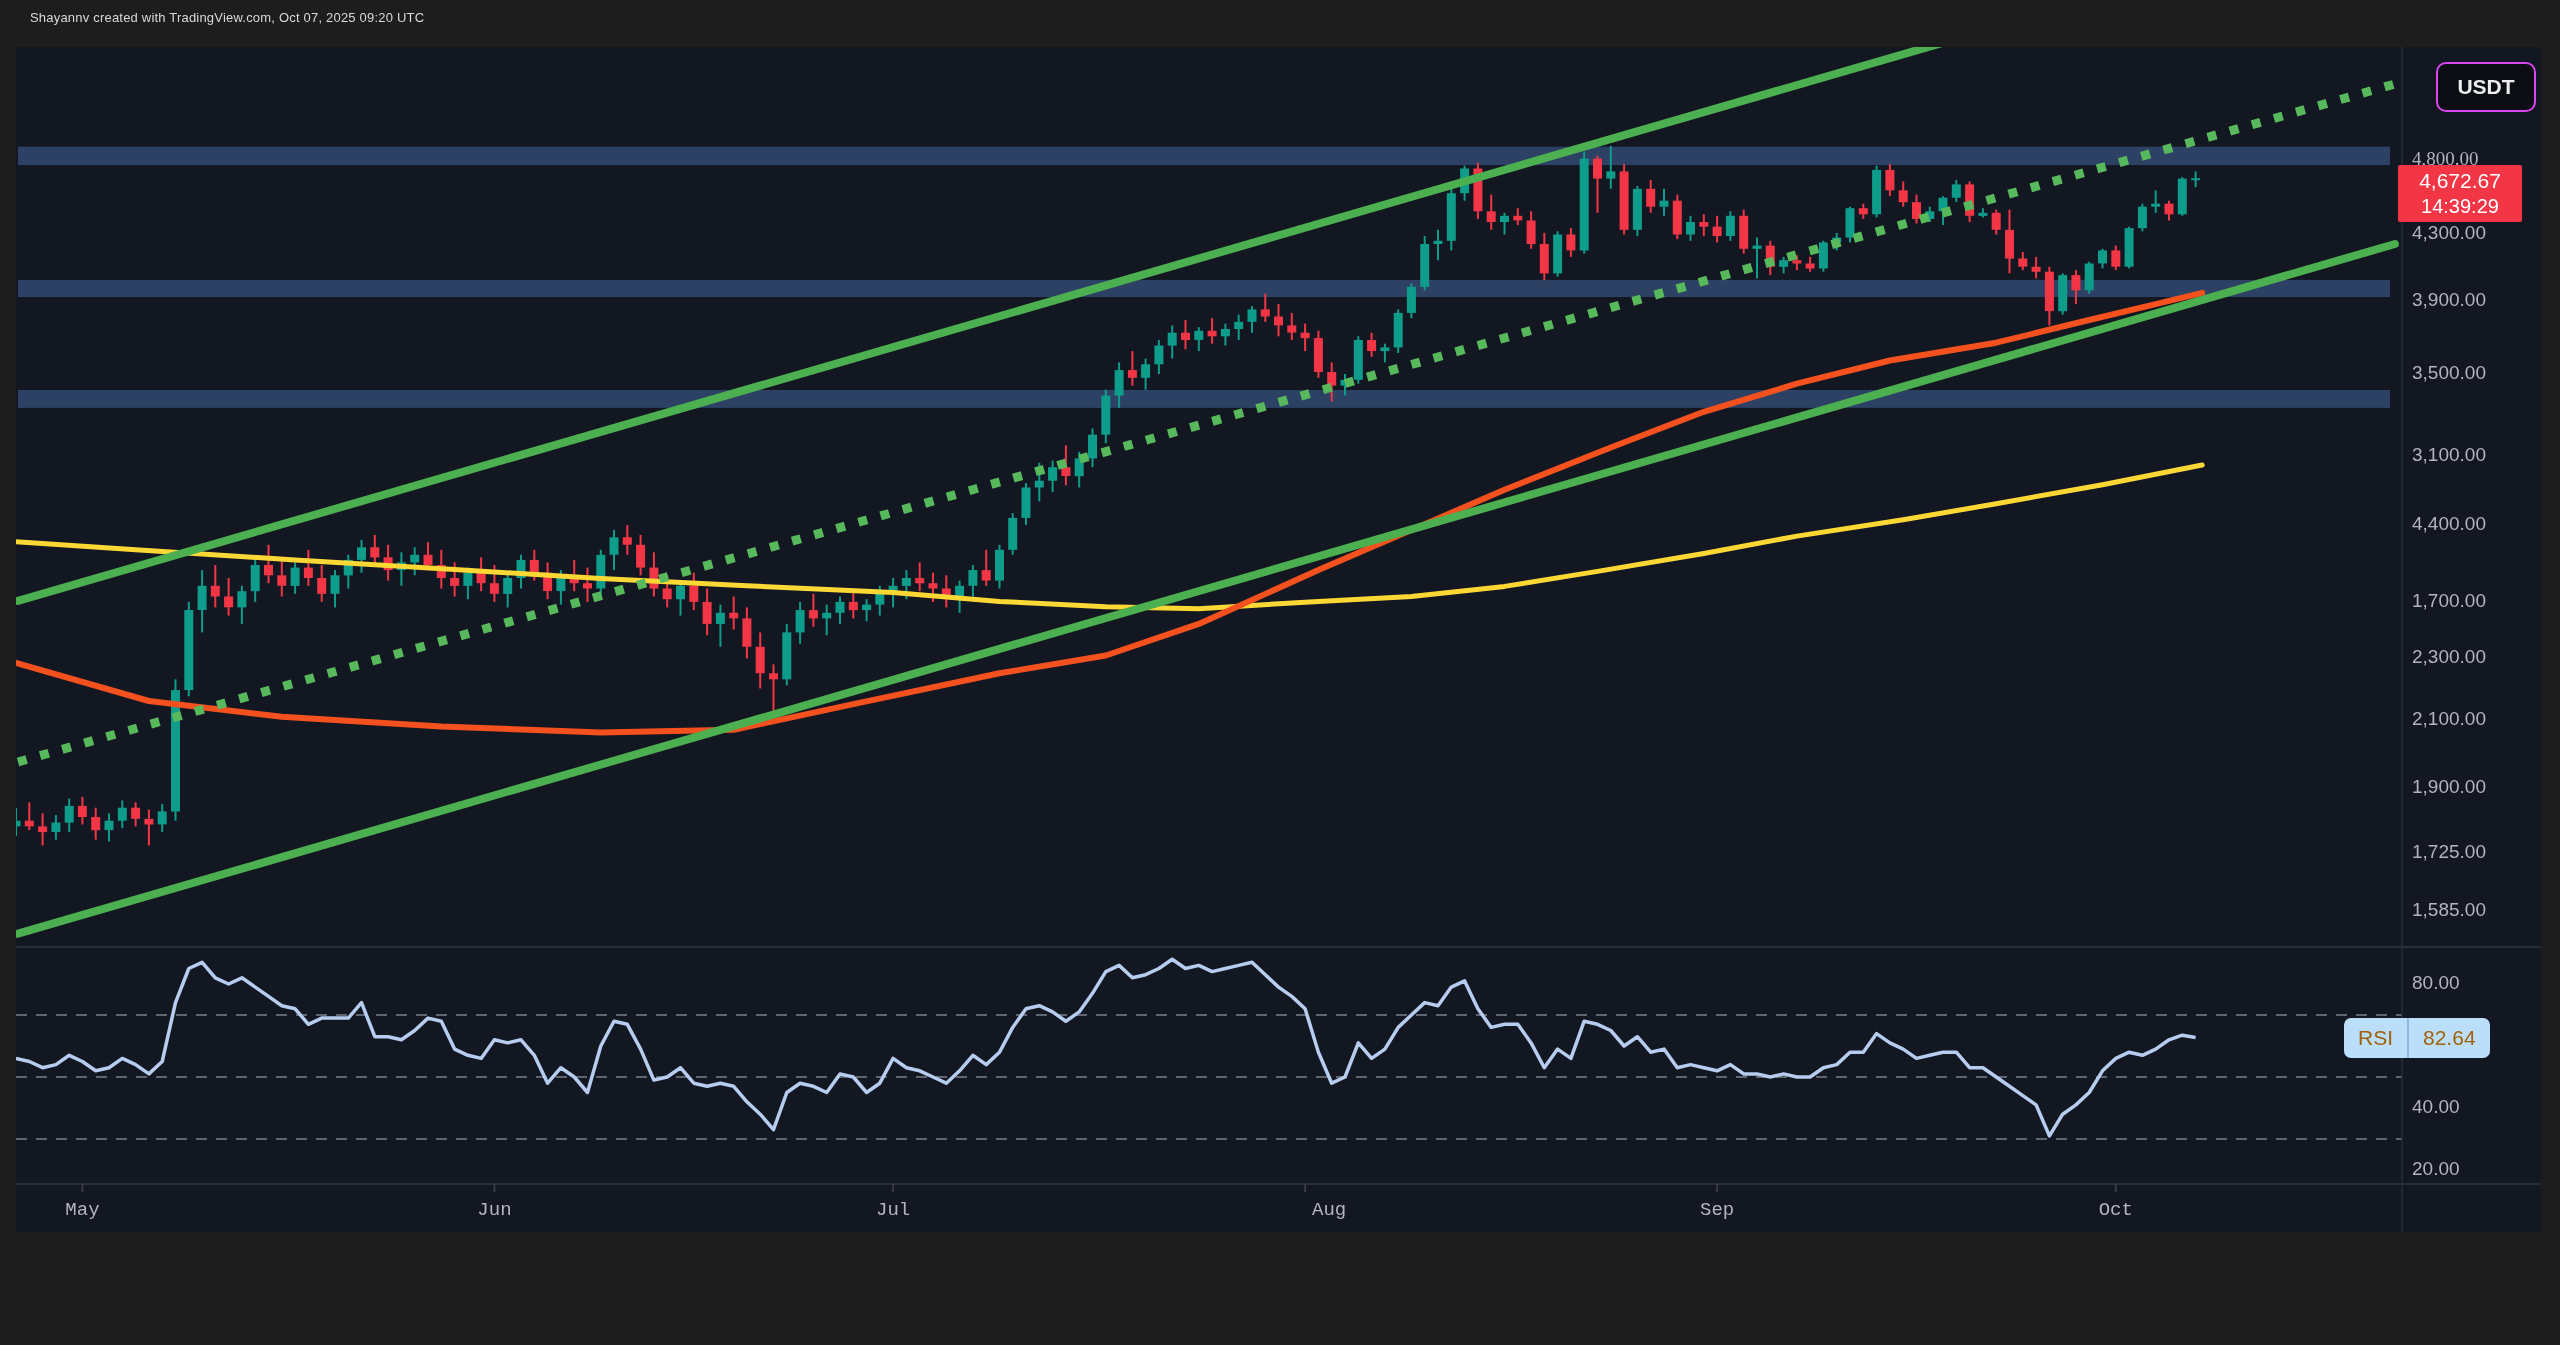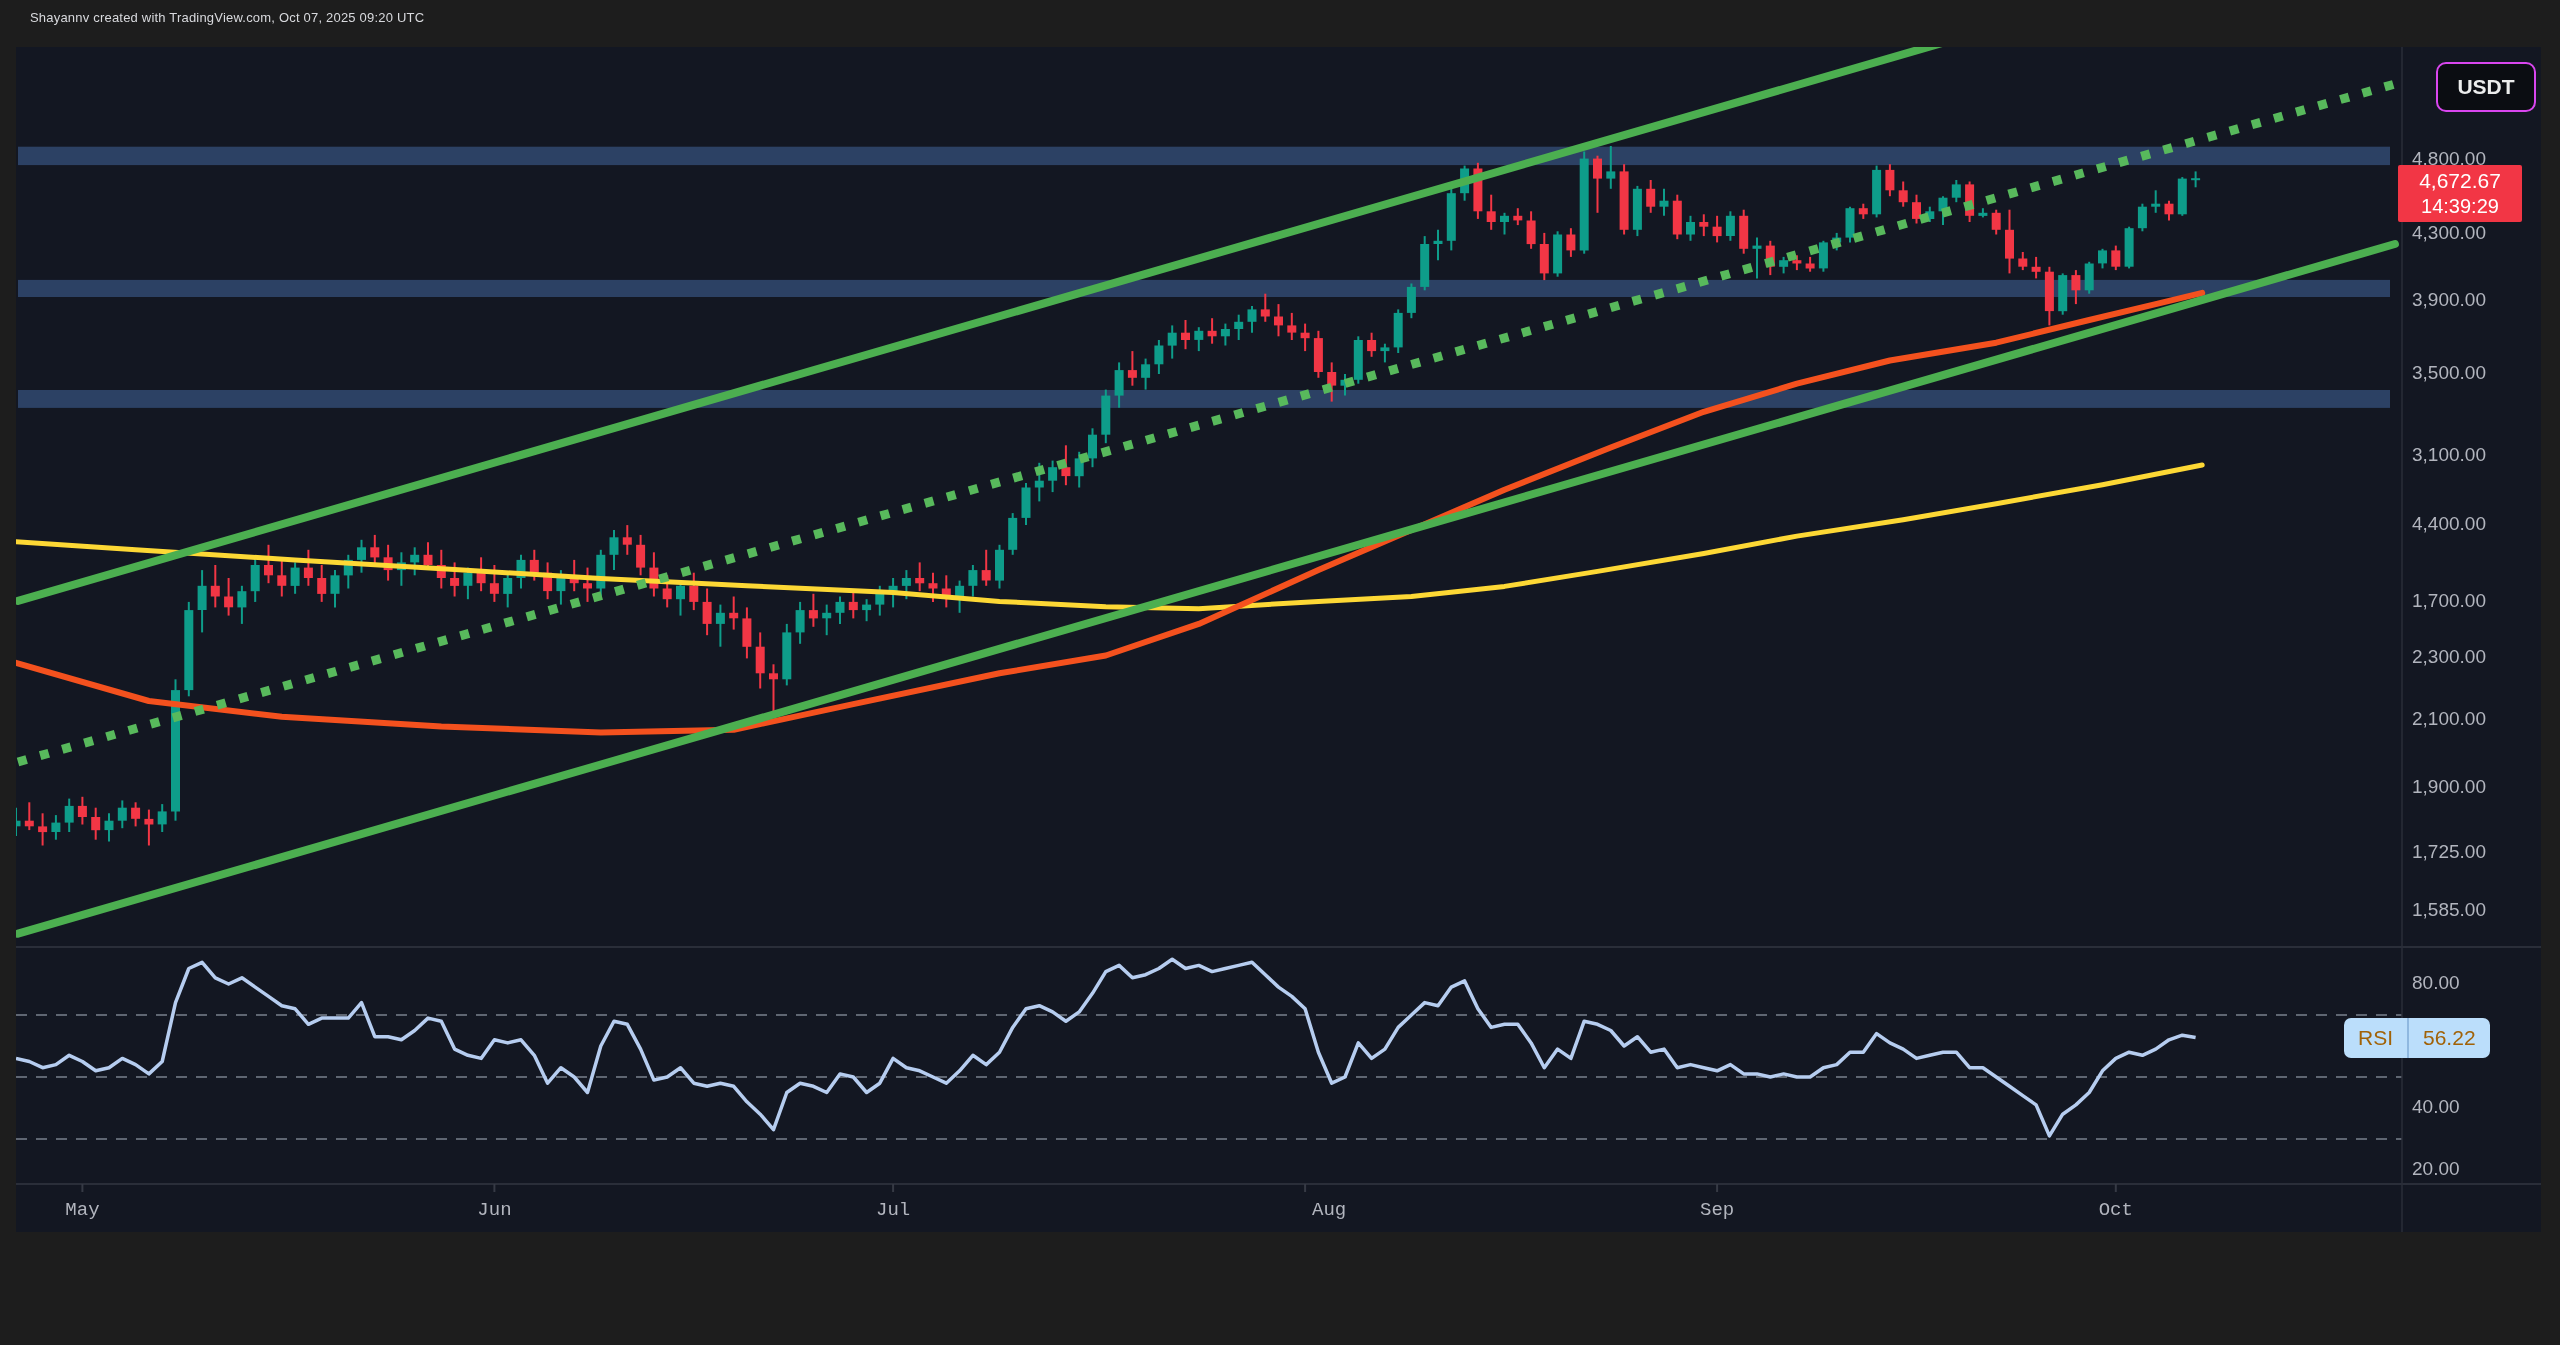--- a/index.html
+++ b/index.html
@@ -402,7 +402,7 @@
     </svg>
 
   <div id="labels">
-      <div class="axlabel" style="top: 147.964px;">4,800.00</div>
+      <div class="axlabel" style="top: 147.964px; font-family: Liberation Serif, serif;">4,800.00</div>
       <div class="axlabel" style="top: 222.489px;">4,300.00</div>
       <div class="axlabel" style="top: 288.639px;">3,900.00</div>
       <div class="axlabel" style="top: 361.954px;">3,500.00</div>

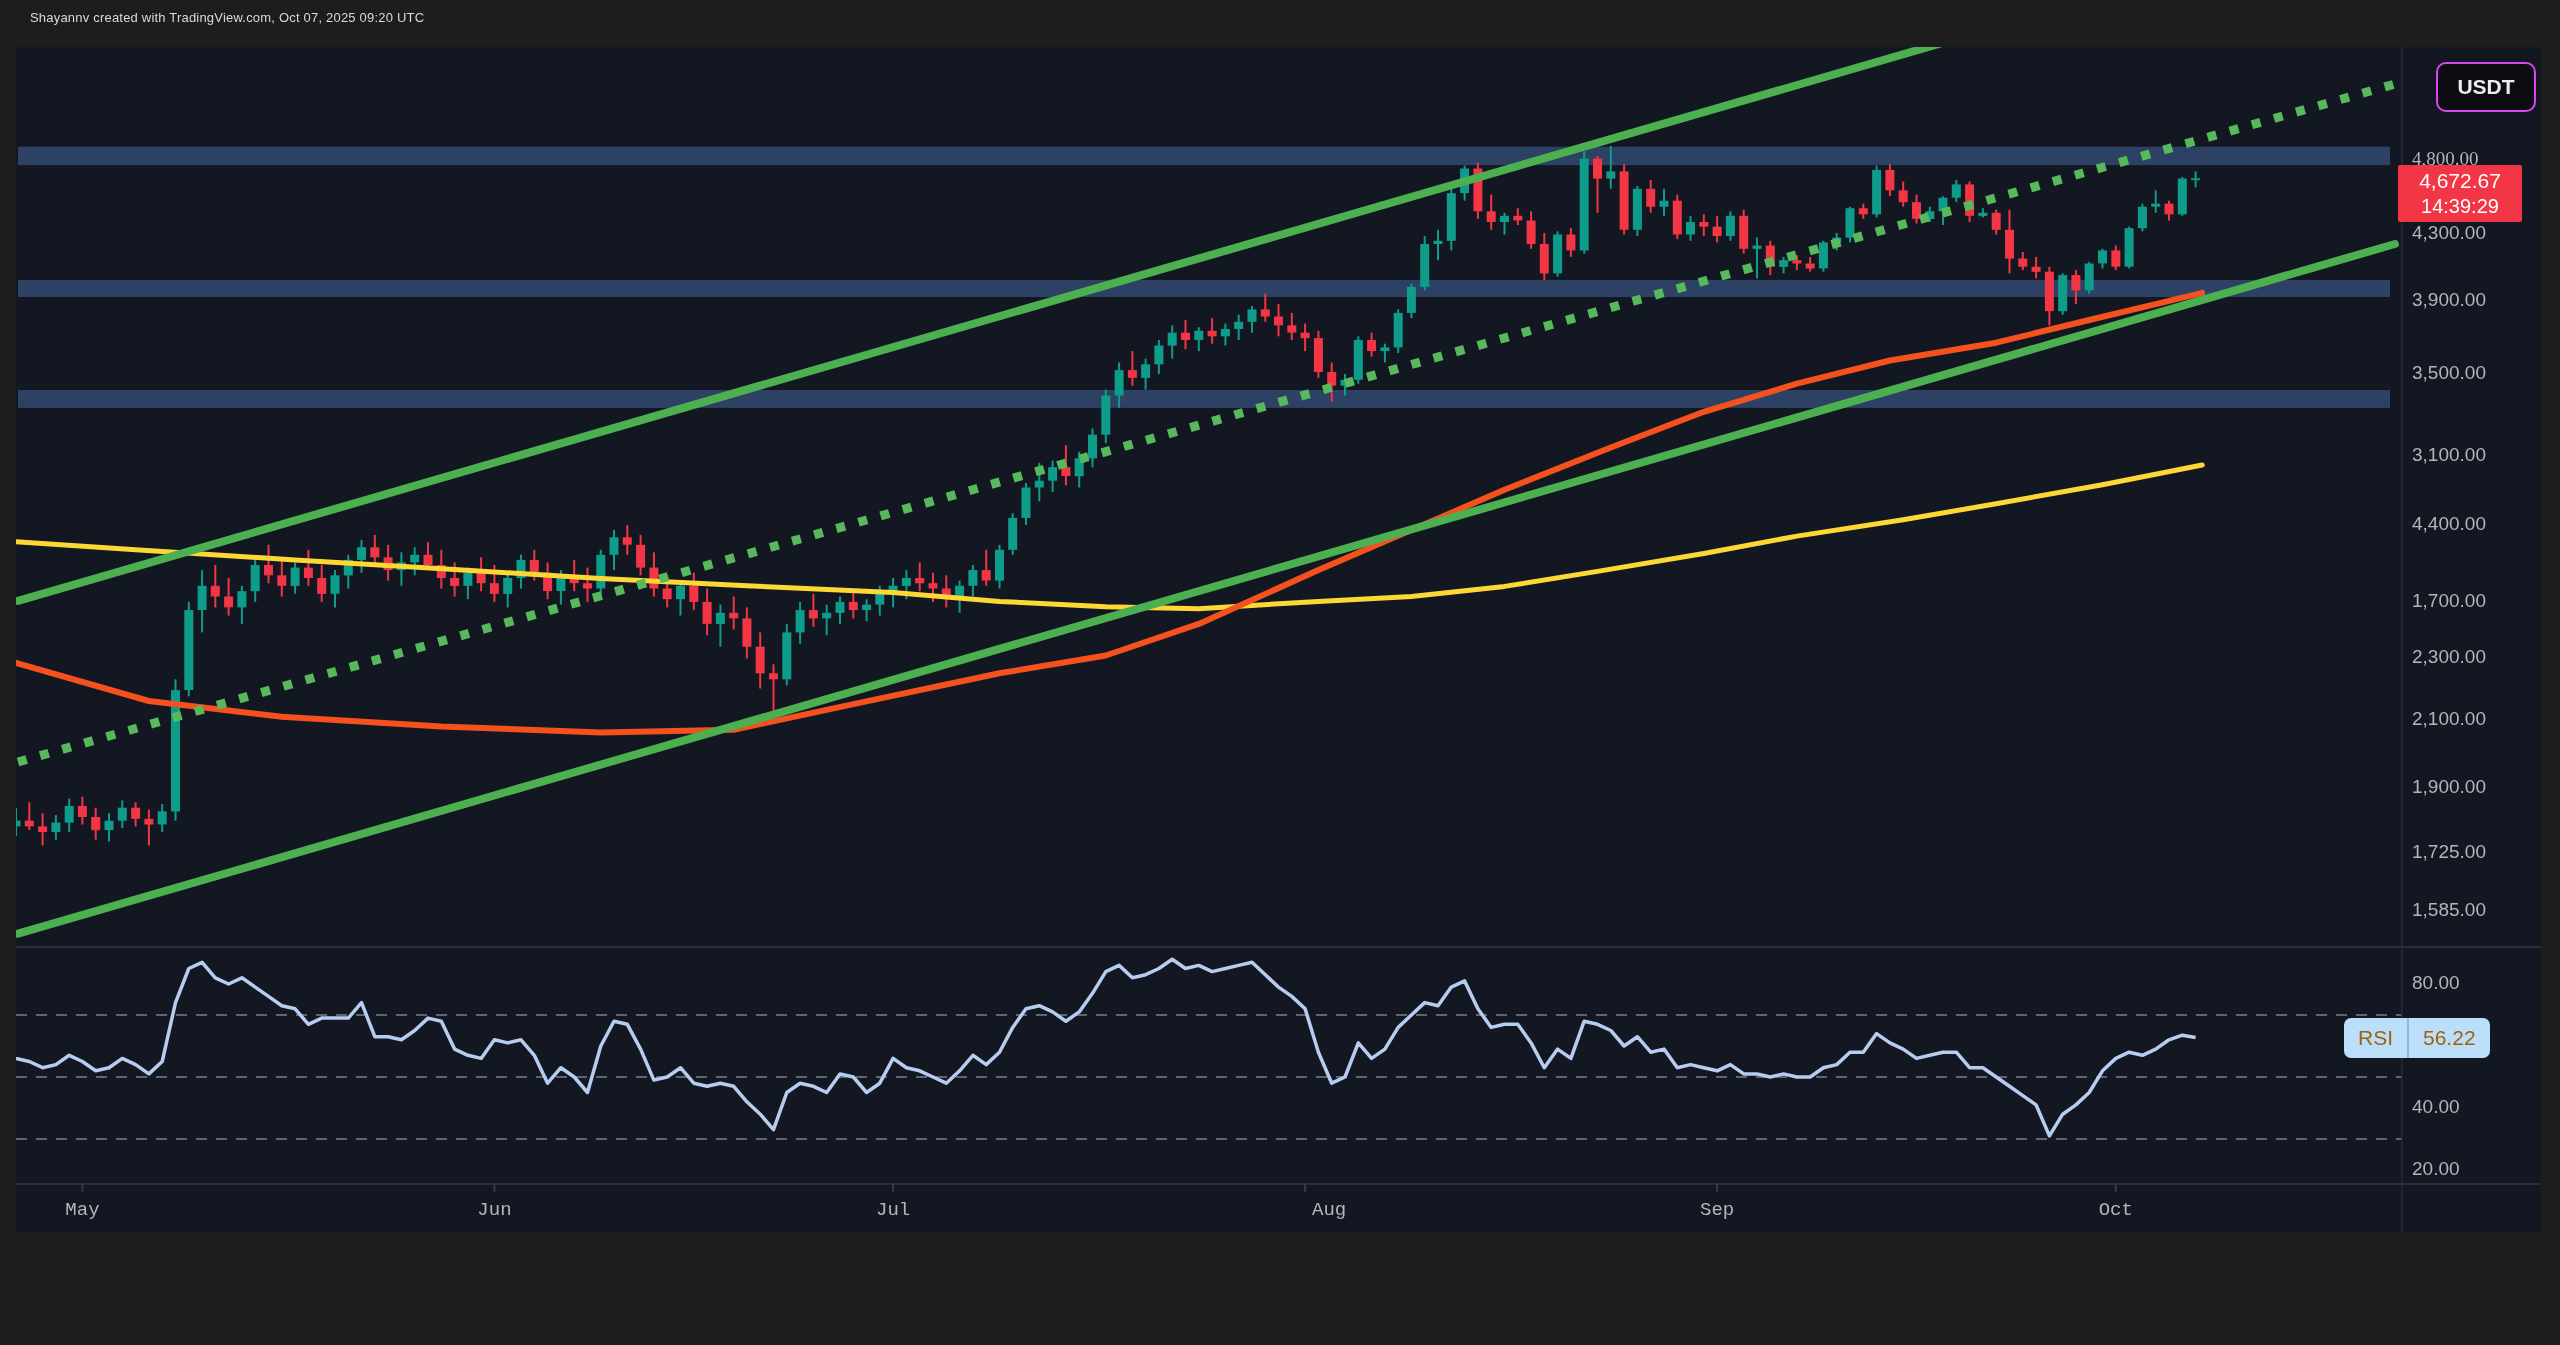--- a/index.html
+++ b/index.html
@@ -435,7 +435,7 @@
   <div id="rsibadge">
     <div class="seg">RSI</div>
     <div class="sep"></div>
-    <div class="seg">56.22</div>
+    <div class="seg">82.64</div>
   </div>
 
   <div id="ftr">

